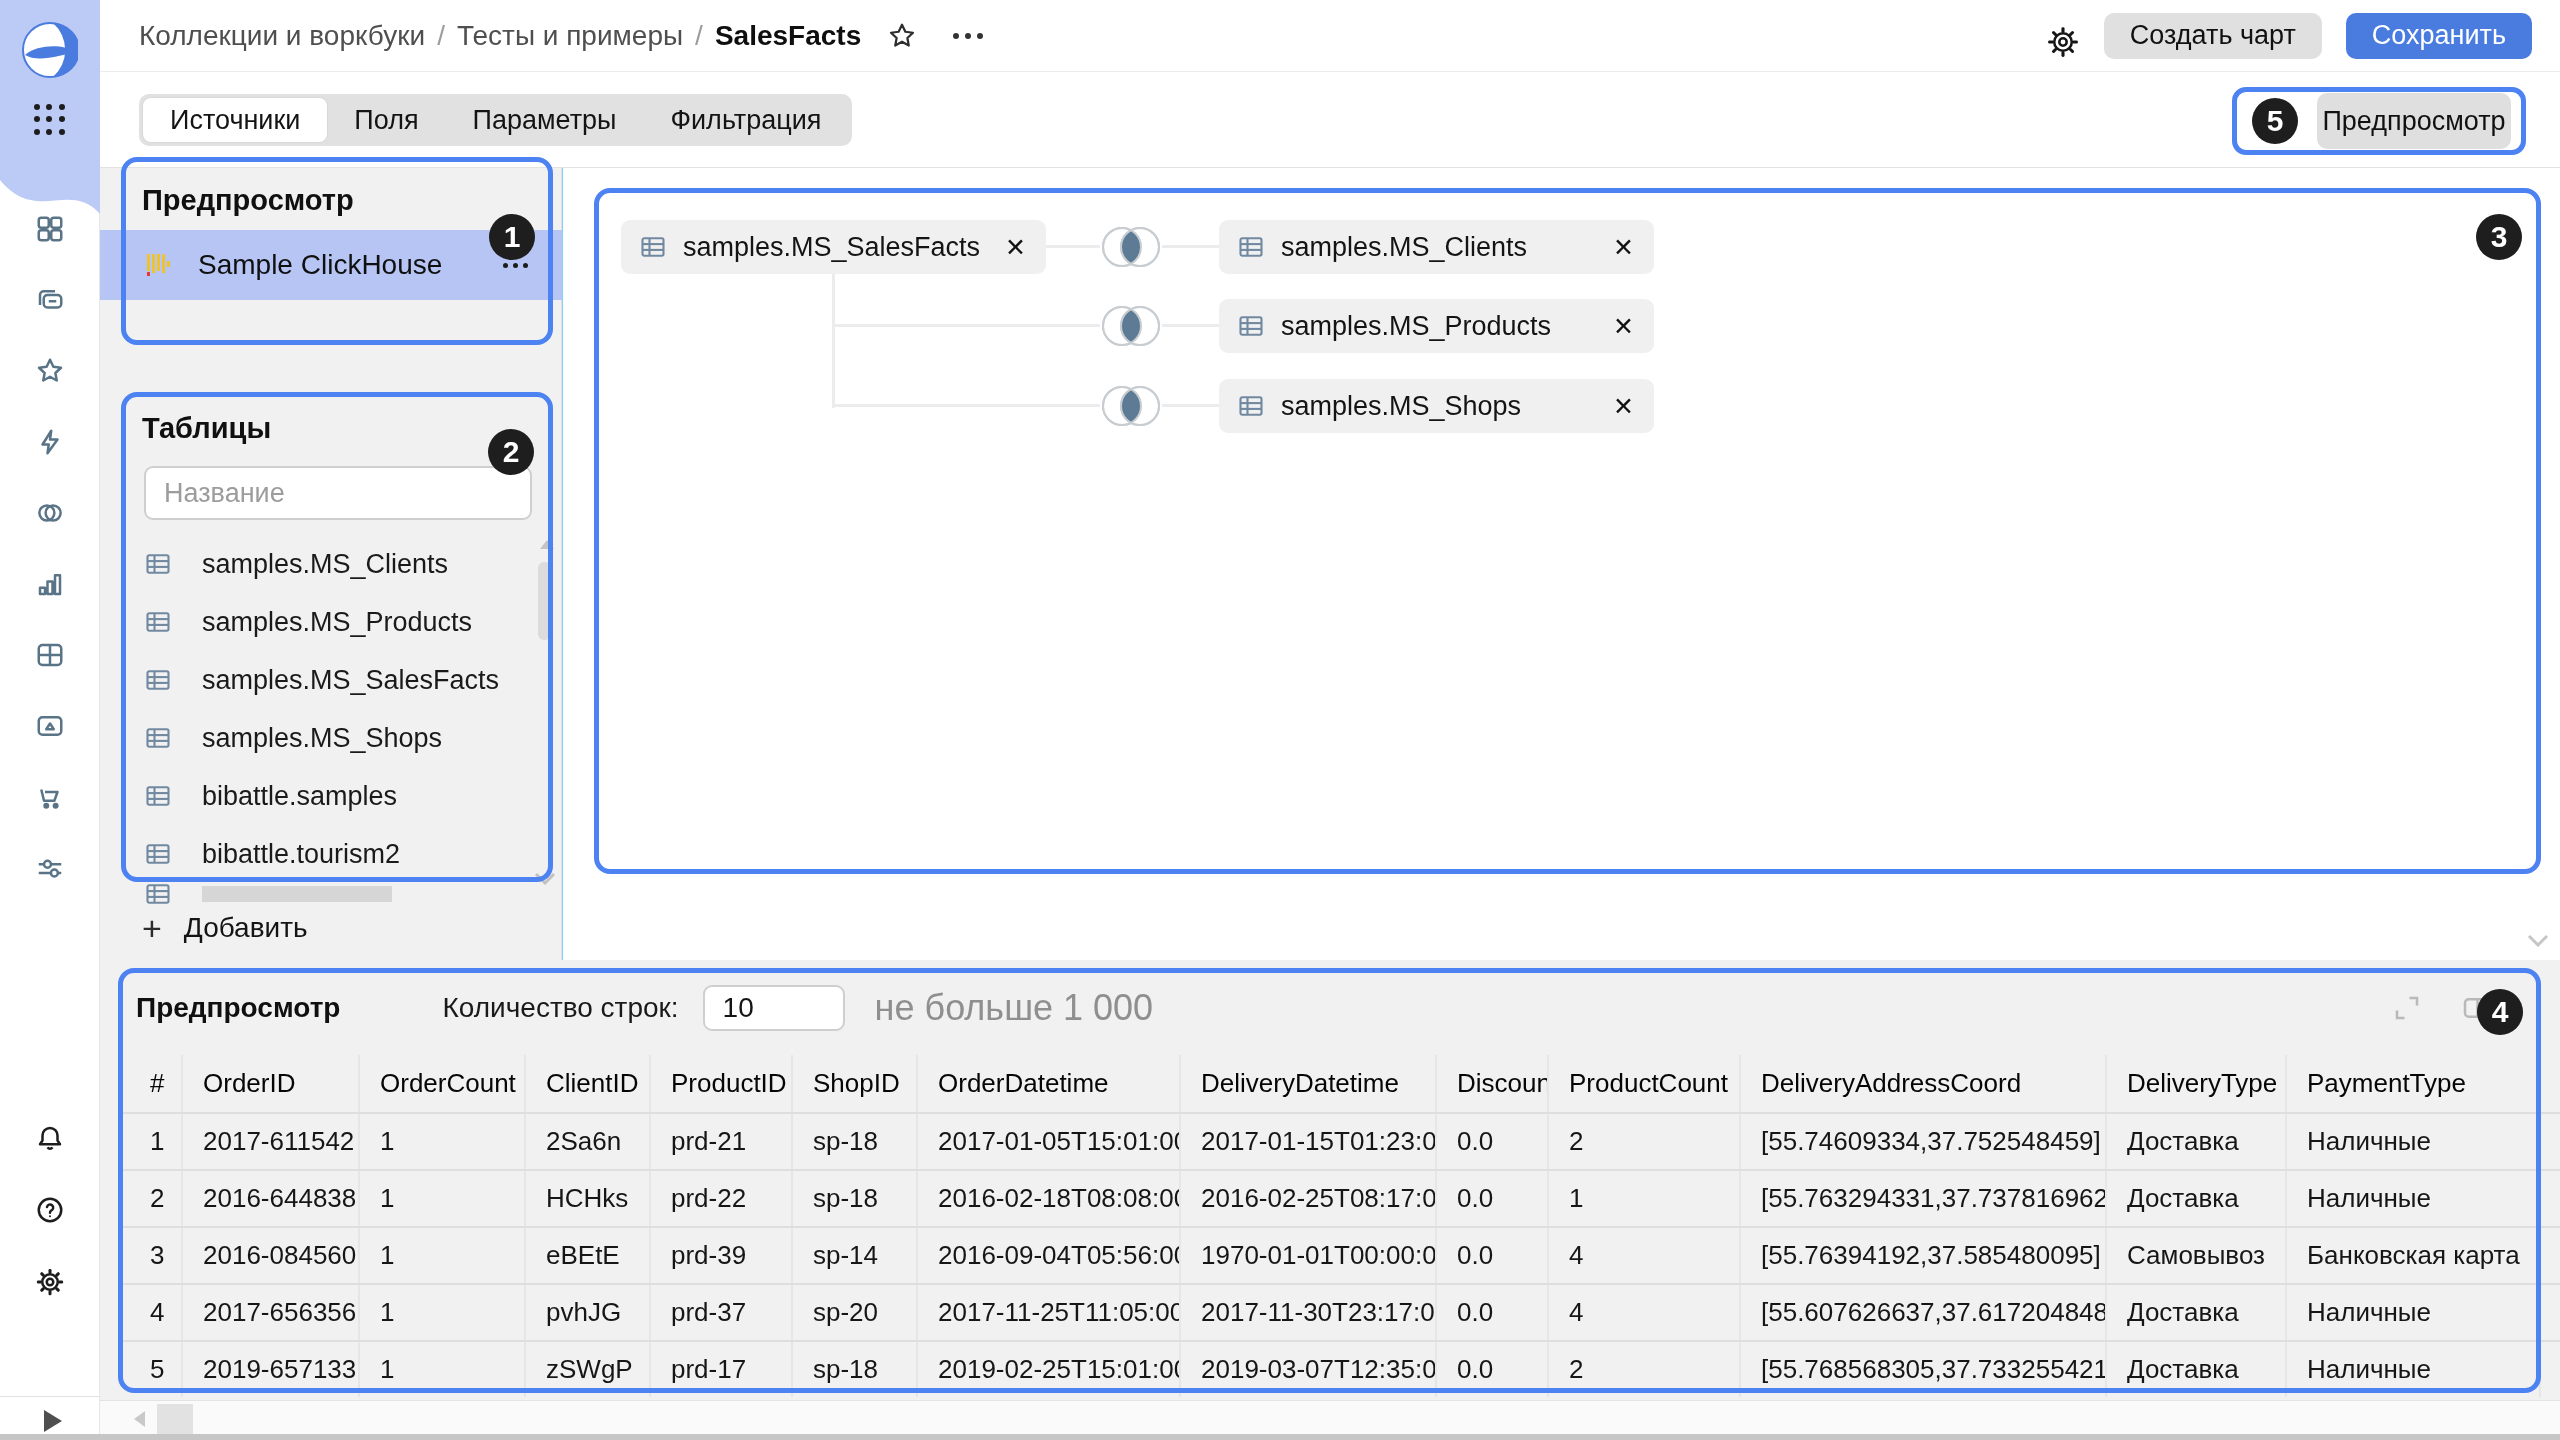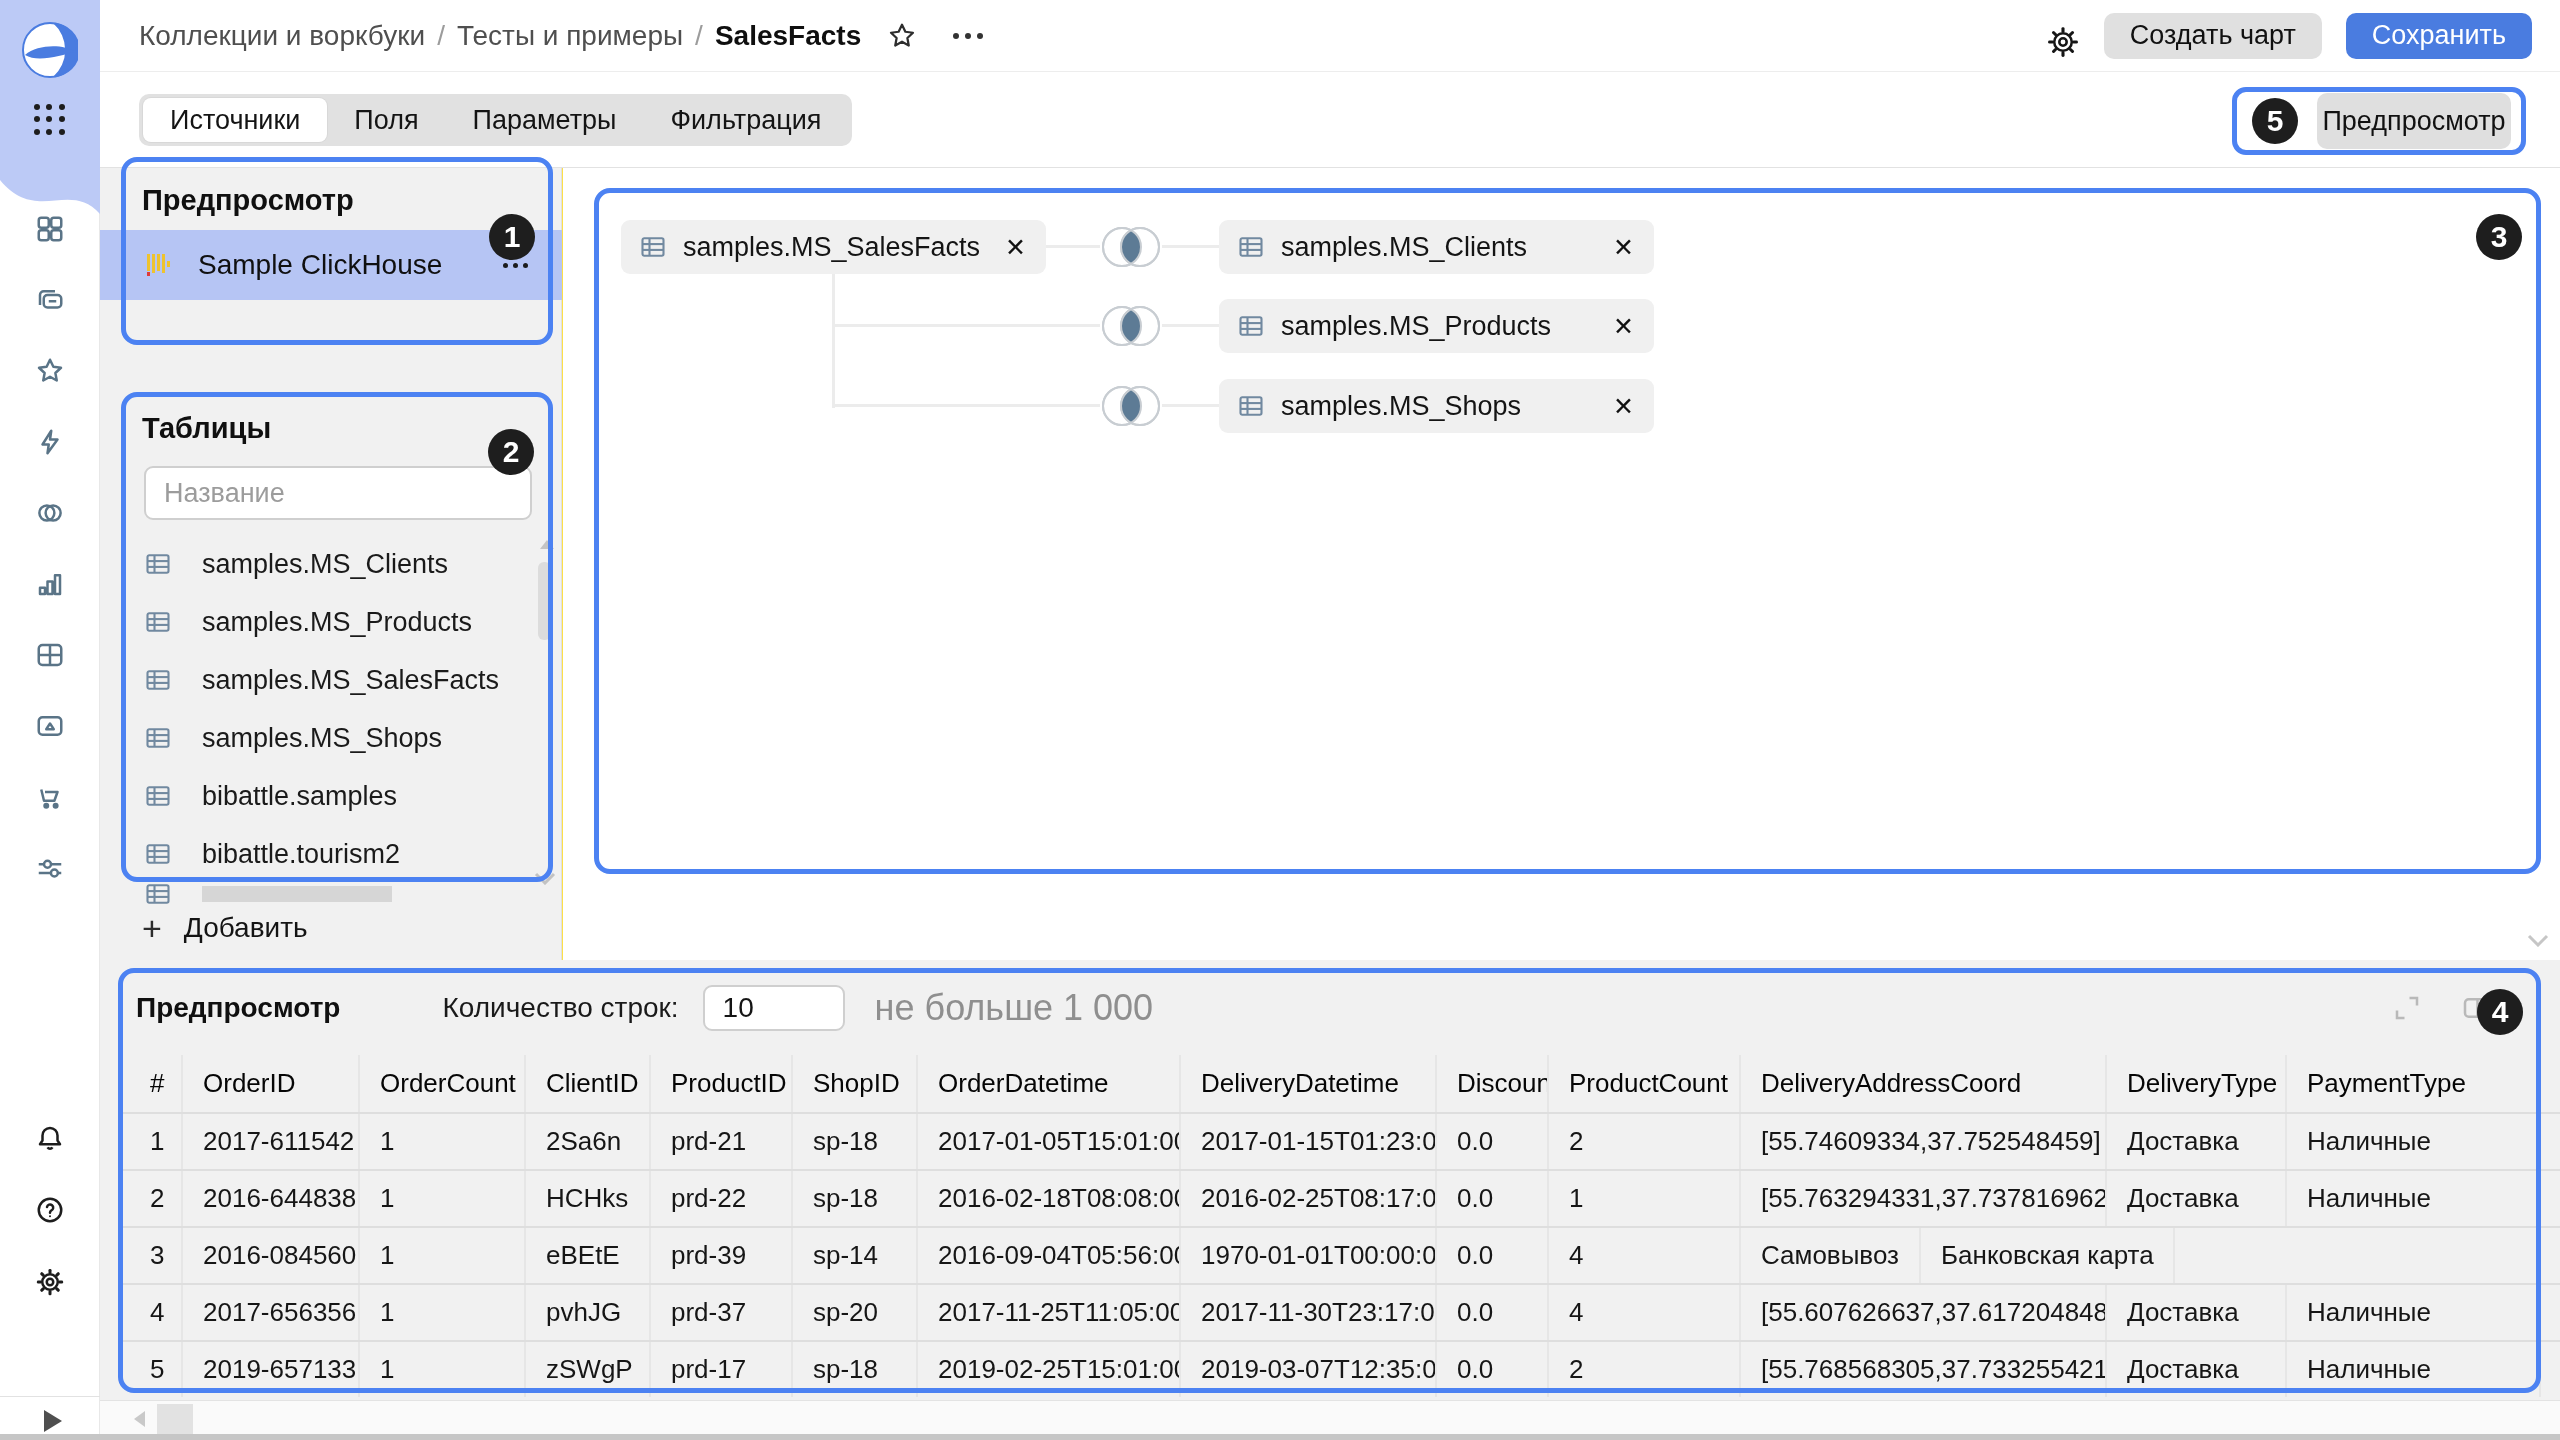--- a/index.html
+++ b/index.html
@@ -4,7 +4,7 @@
 <style>
   * { margin:0; padding:0; box-sizing:border-box; }
   body { background:#888; font-family:"Liberation Sans","DejaVu Sans",sans-serif; }
-  .root { position:relative; width:2560px; height:1440px; background:#fde047; overflow:hidden;
+  .root { position:relative; width:2560px; height:1440px; background:#7dd3fc; overflow:hidden;
           outline:2px solid #adadad; }
 
   

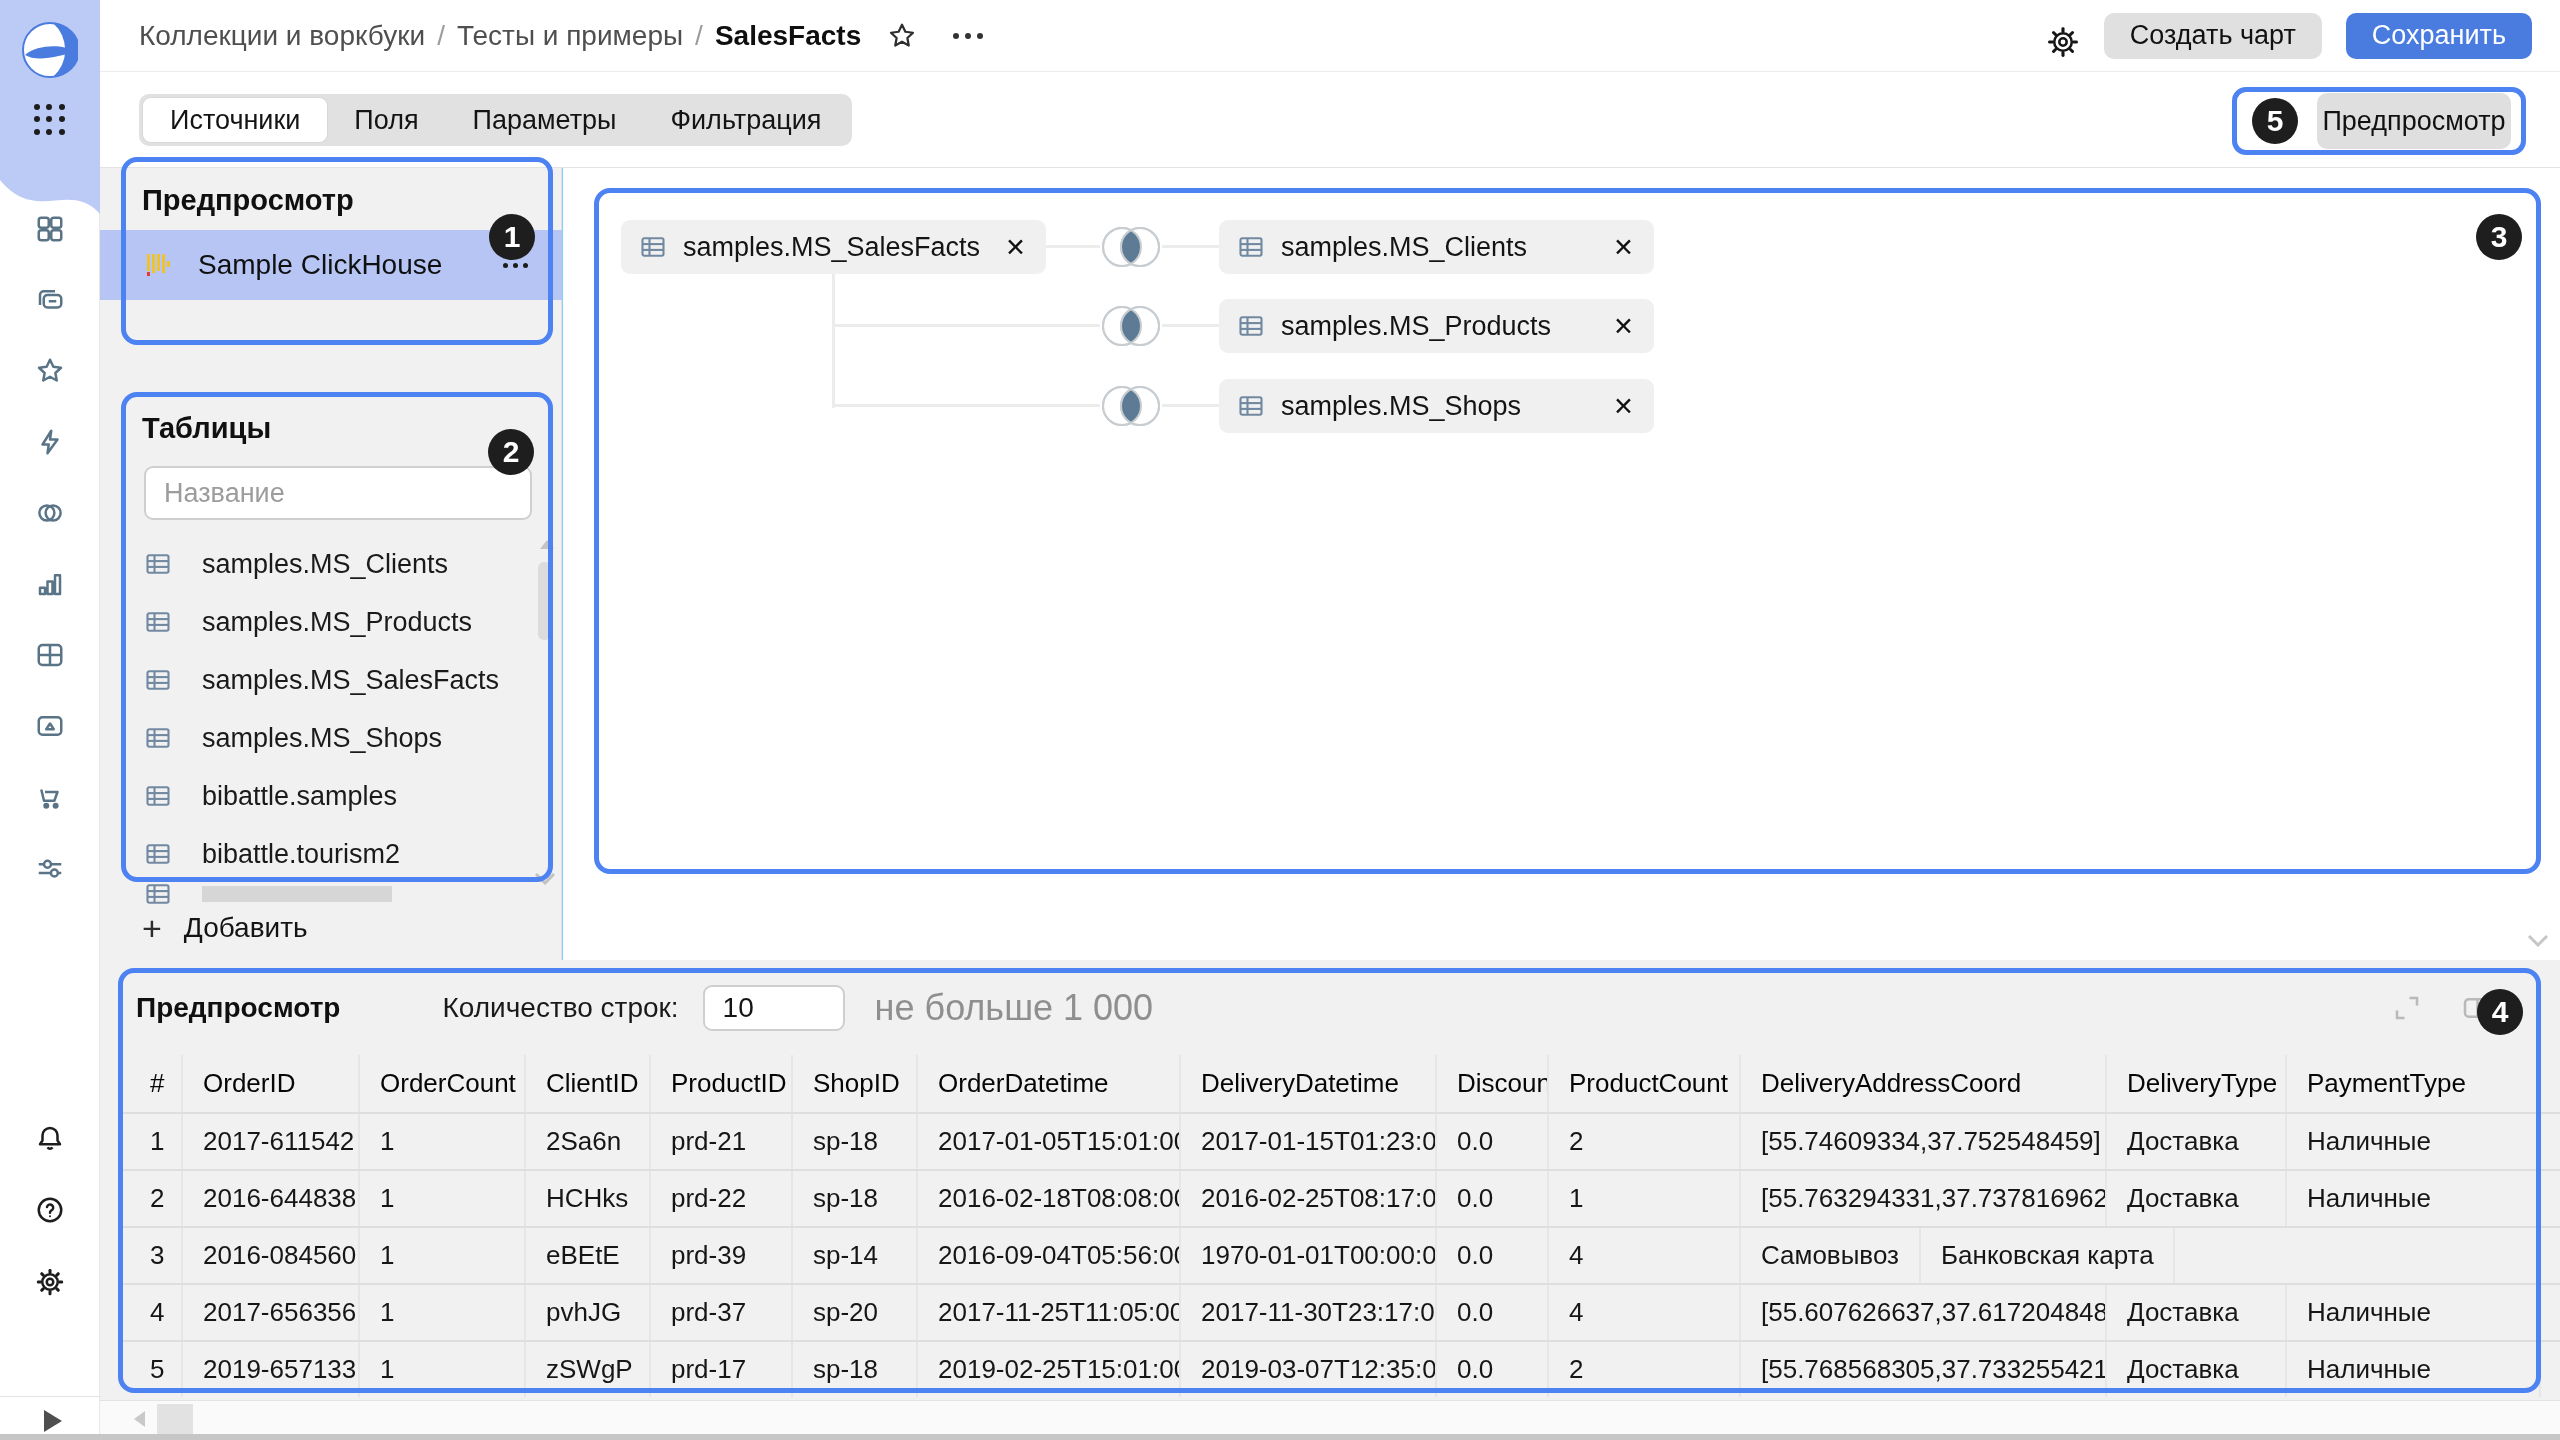--- a/index.html
+++ b/index.html
@@ -543,6 +543,7 @@
           <div class="pcell" style="width: 256px;">1970-01-01T00:00:00</div>
           <div class="pcell" style="width: 112px;">0.0</div>
           <div class="pcell" style="width: 192px;">4</div>
+          <div class="pcell" style="width: 366px;">[55.76394192,37.585480095]</div>
           <div class="pcell" style="width: 180px;">Самовывоз</div>
           <div class="pcell" style="width: 254px;">Банковская карта</div>
           <div class="pcell" style="width: 22px;"></div>

